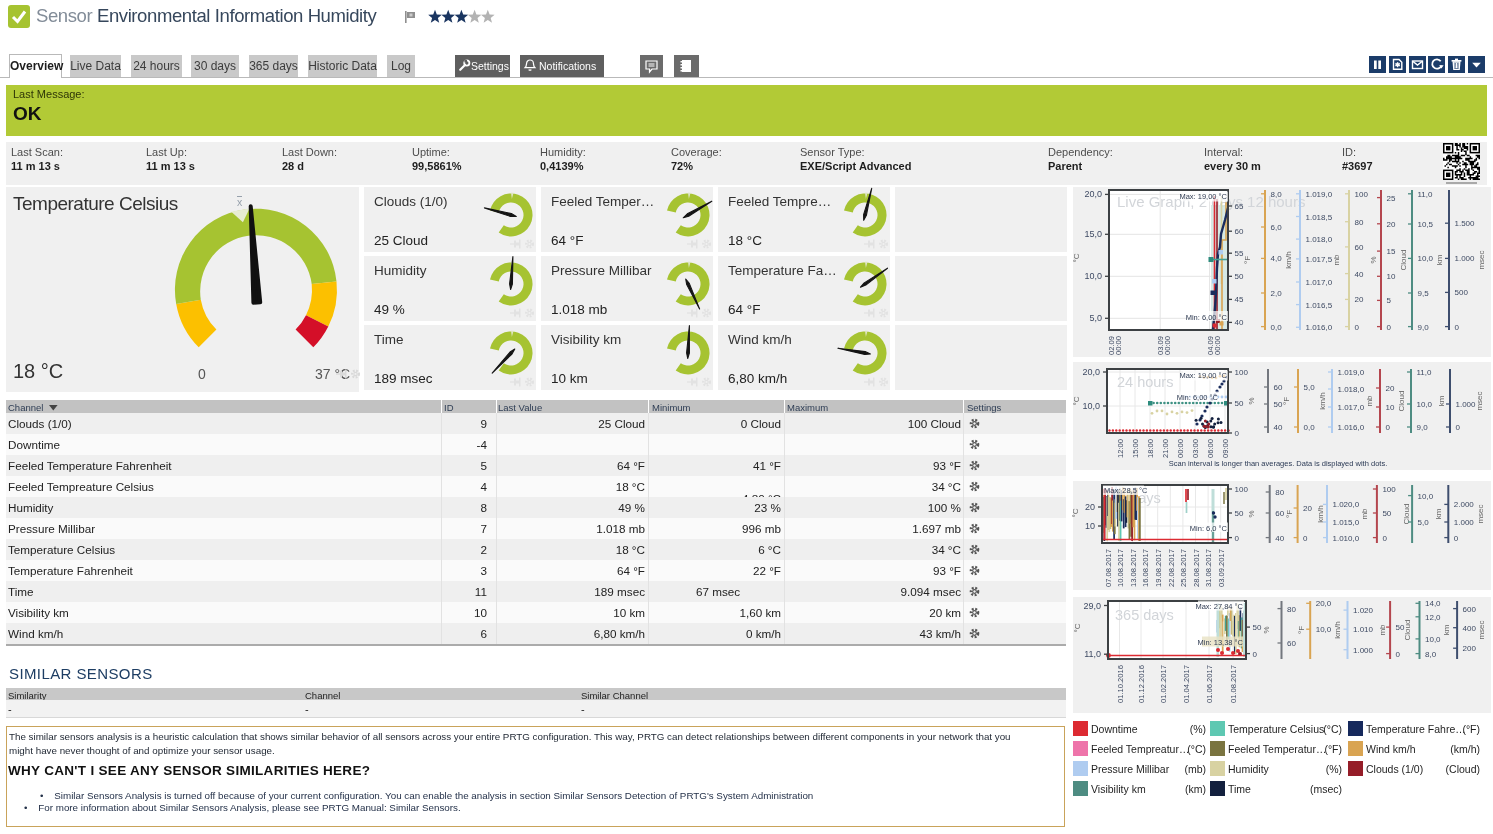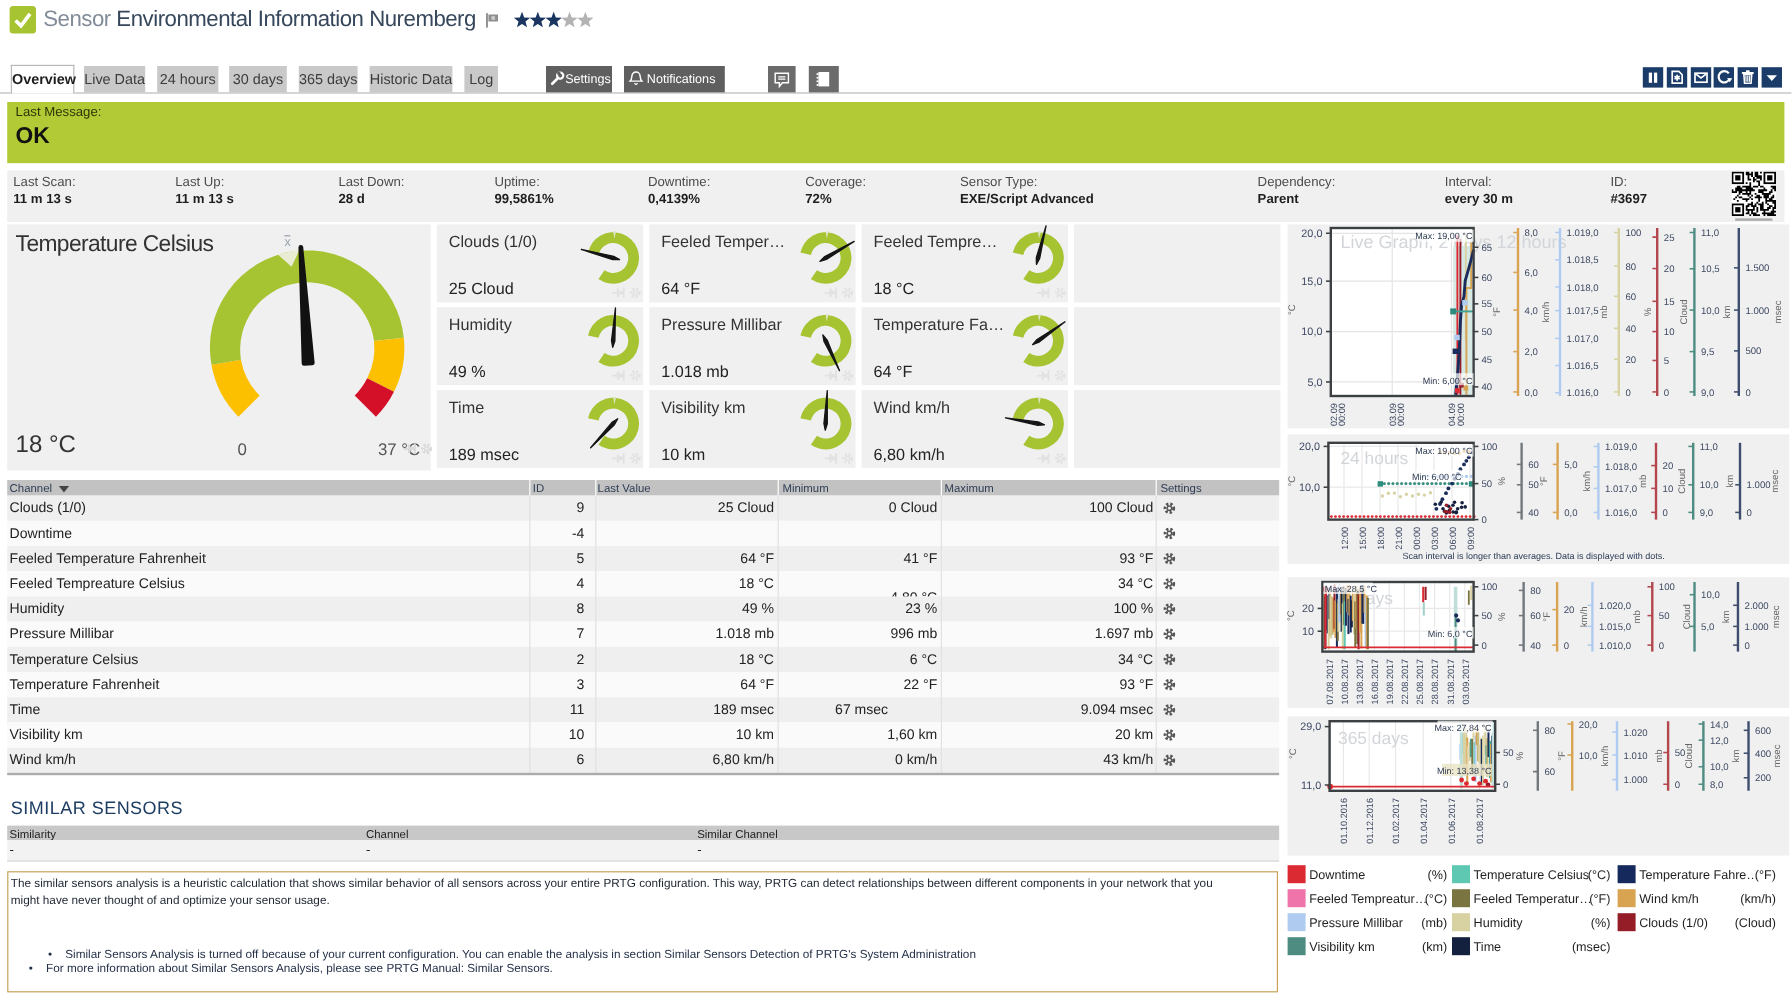--- a/index.html
+++ b/index.html
@@ -9,7 +9,7 @@
 <svg class="abs" style="left:8px;top:5px;" width="22" height="23">
       <polyline points="5,12 9.5,16.5 17,6.5" fill="none" stroke="#fff" stroke-width="3"></polyline>
     </svg>
-<div class="abs" style="left:36px;top:5px;font-size:18.5px;letter-spacing:-0.4px;color:#828c98;">Sensor <span style="color:#36475c;">Environmental Information Nuremberg</span></div>
+<div class="abs" style="left:36px;top:5px;font-size:18.5px;letter-spacing:-0.4px;color:#828c98;">Sensor <span style="color:#36475c;">Environmental Information Humidity</span></div>
 <svg class="abs" style="left:404px;top:10px;" width="14" height="14">
       <rect x="1" y="1" width="1.6" height="12" fill="#8f8f8f"></rect>
       <path d="M3,2 h8 v6 h-8 z" fill="#8f8f8f"></path>

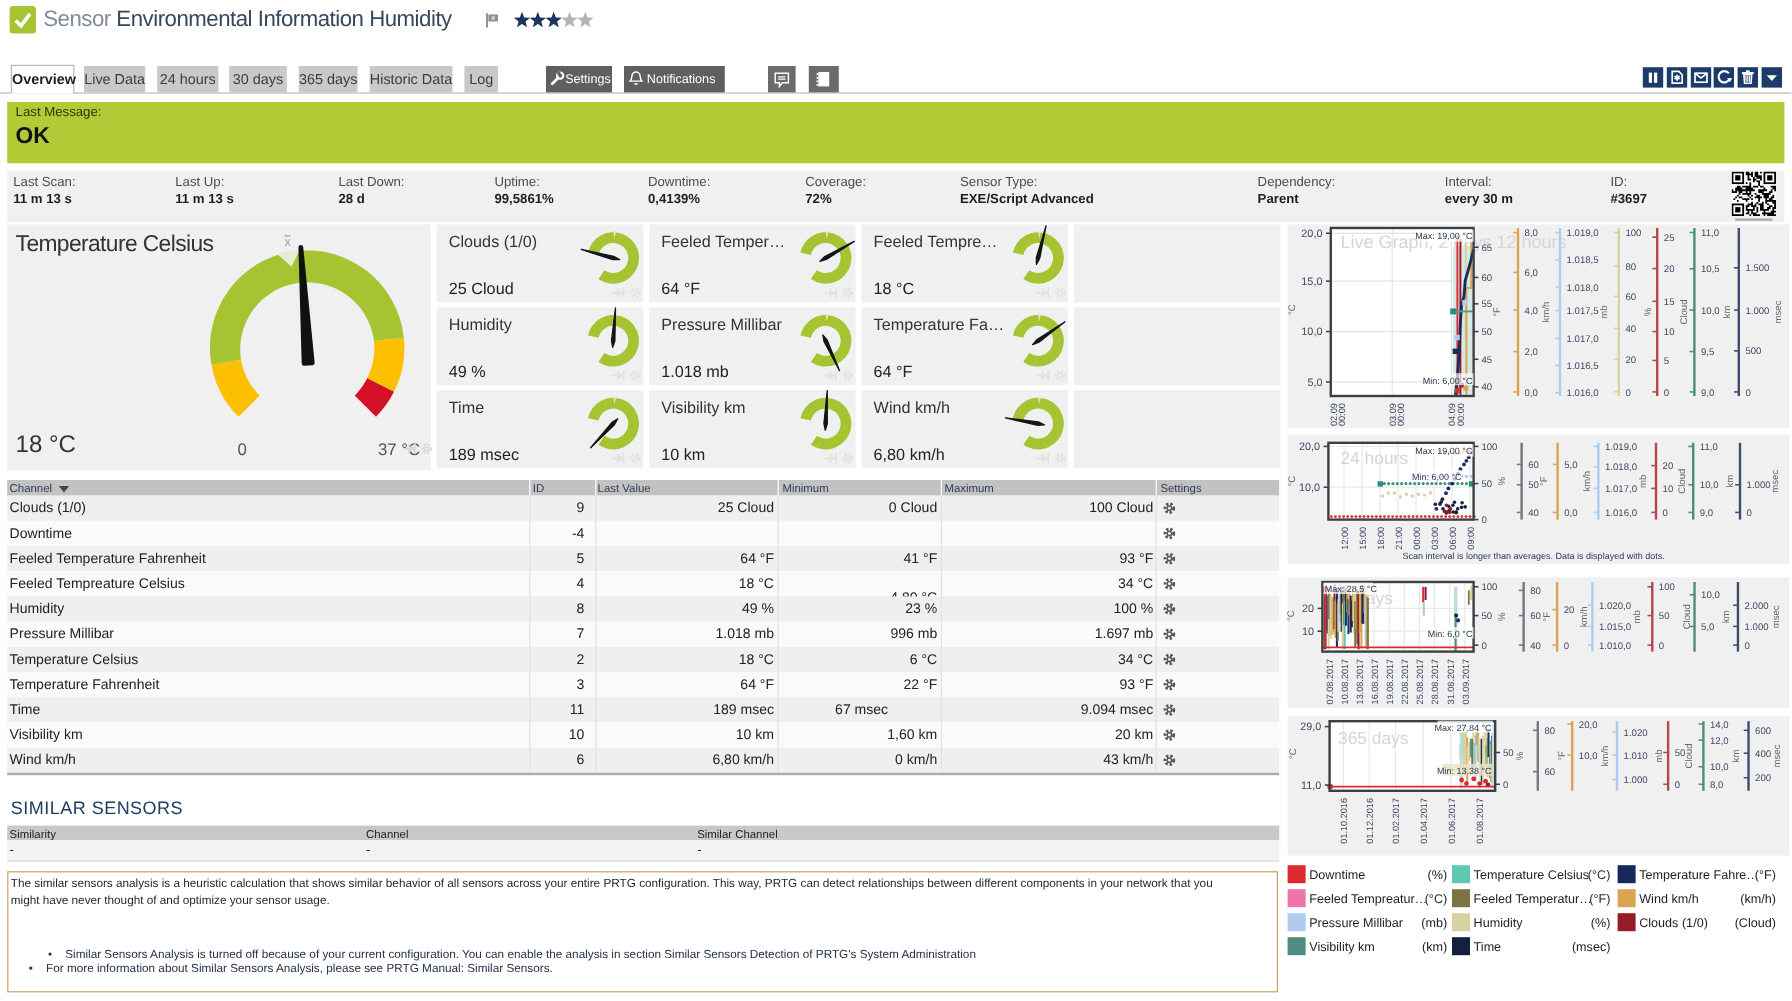--- a/index.html
+++ b/index.html
@@ -104,7 +104,7 @@
 <div class="abs" style="left:282px;top:160px;font-size:11px;font-weight:bold;color:#1e1e1e;">28 d</div>
 <div class="abs" style="left:412px;top:146px;font-size:11px;color:#4c4c4c;">Uptime:</div>
 <div class="abs" style="left:412px;top:160px;font-size:11px;font-weight:bold;color:#1e1e1e;">99,5861%</div>
-<div class="abs" style="left:540px;top:146px;font-size:11px;color:#4c4c4c;">Downtime:</div>
+<div class="abs" style="left:540px;top:146px;font-size:11px;color:#4c4c4c;">Humidity:</div>
 <div class="abs" style="left:540px;top:160px;font-size:11px;font-weight:bold;color:#1e1e1e;">0,4139%</div>
 <div class="abs" style="left:671px;top:146px;font-size:11px;color:#4c4c4c;">Coverage:</div>
 <div class="abs" style="left:671px;top:160px;font-size:11px;font-weight:bold;color:#1e1e1e;">72%</div>

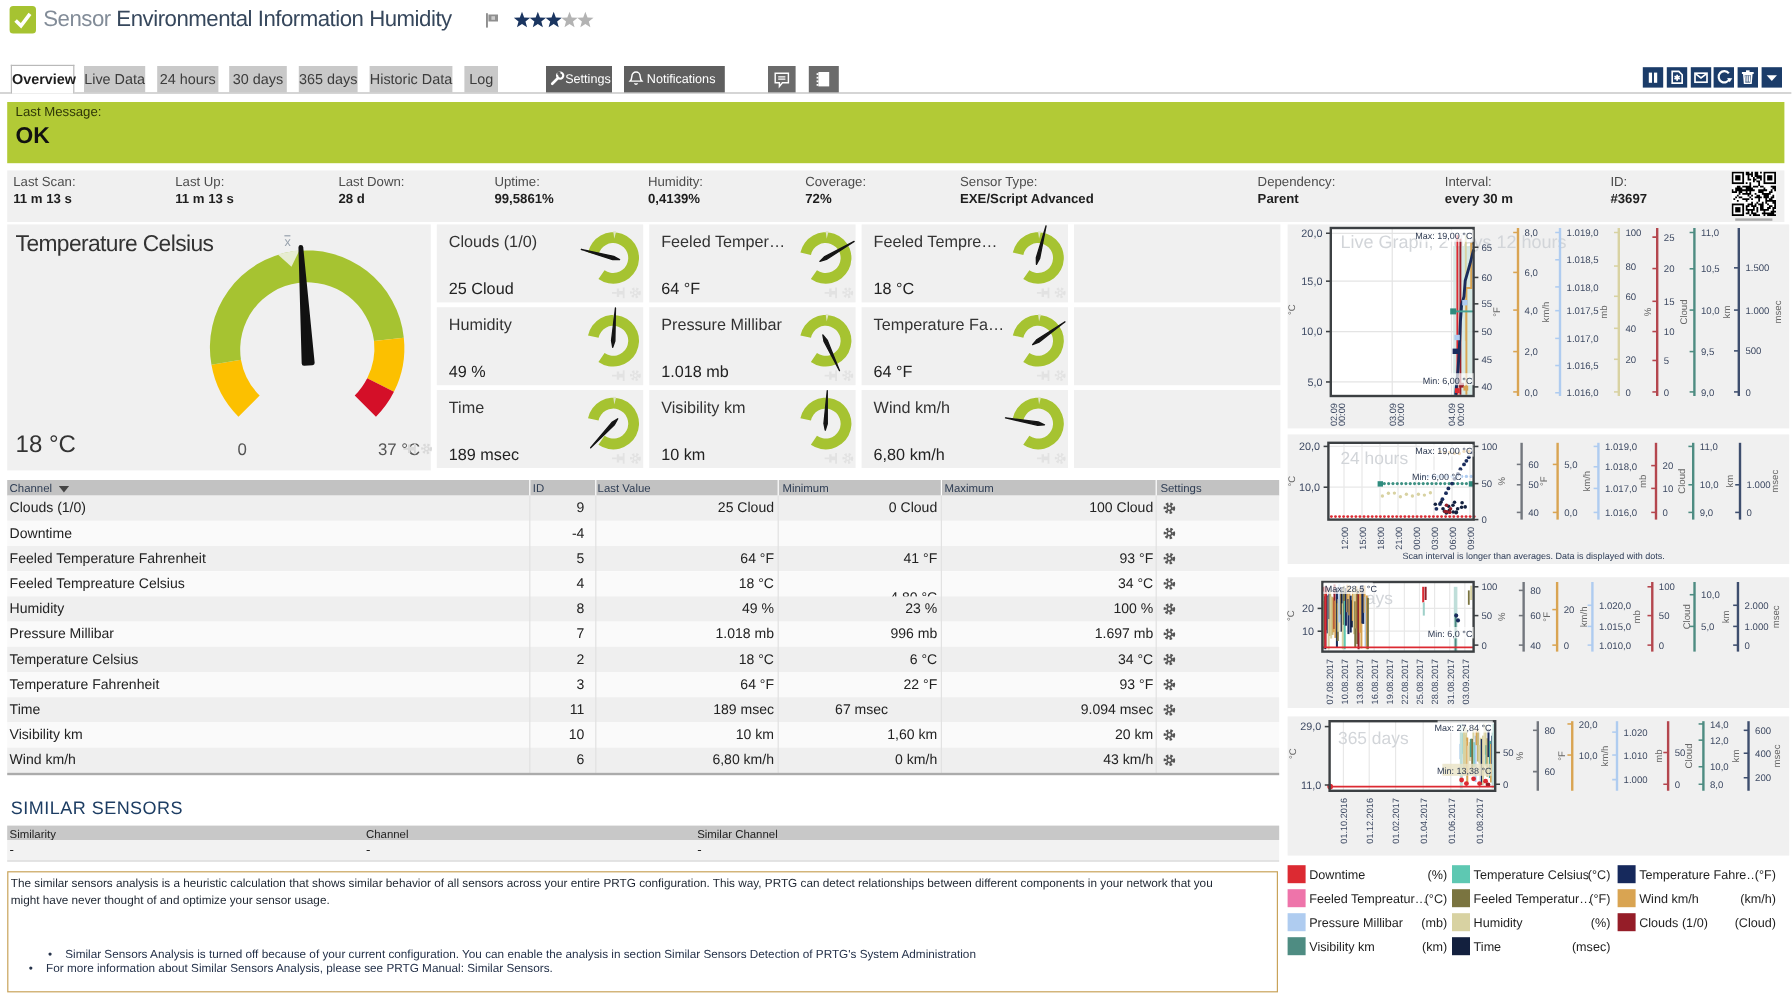--- a/index.html
+++ b/index.html
@@ -505,6 +505,7 @@
 <div class="abs" style="left:581px;top:703px;font-size:11px;color:#222;">-</div>
 <div class="abs" style="left:6px;top:726px;width:1059px;height:101px;background:#fff;border:1px solid #c9a35a;"></div>
 <div class="abs" style="left:9px;top:730px;width:1046px;font-size:9.8px;color:#1c2430;line-height:13.5px;">The similar sensors analysis is a heuristic calculation that shows similar behavior of all sensors across your entire PRTG configuration. This way, PRTG can detect relationships between different components in your network that you<br>might have never thought of and optimize your sensor usage.</div>
+<div class="abs" style="left:8px;top:763px;font-size:13.5px;font-weight:bold;letter-spacing:0.3px;color:#111;">WHY CAN'T I SEE ANY SENSOR SIMILARITIES HERE?</div>
 <div class="abs" style="left:40px;top:790px;font-size:9.8px;color:#25324a;">•&nbsp;&nbsp;&nbsp; Similar Sensors Analysis is turned off because of your current configuration. You can enable the analysis in section Similar Sensors Detection of PRTG's System Administration</div>
 <div class="abs" style="left:24px;top:802px;font-size:9.8px;color:#25324a;">•&nbsp;&nbsp;&nbsp; For more information about Similar Sensors Analysis, please see PRTG Manual: Similar Sensors.</div>
 <svg class="abs" style="left:1070px;top:185px;" width="423" height="649" font-family="Liberation Sans, sans-serif">

